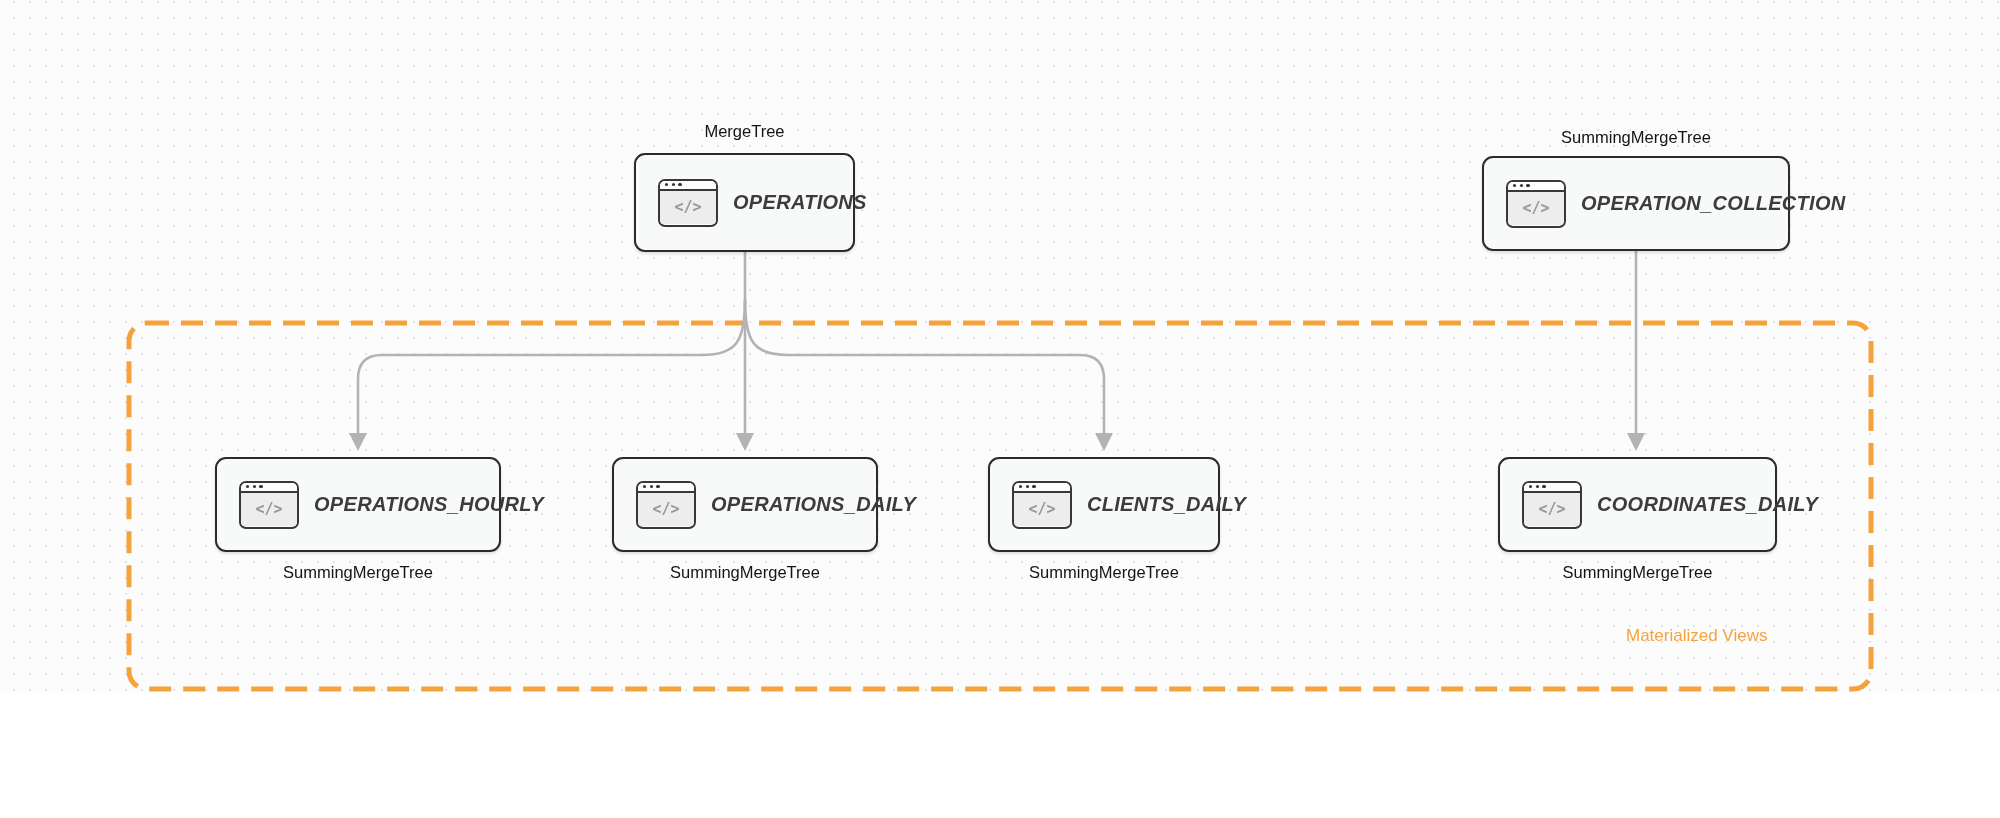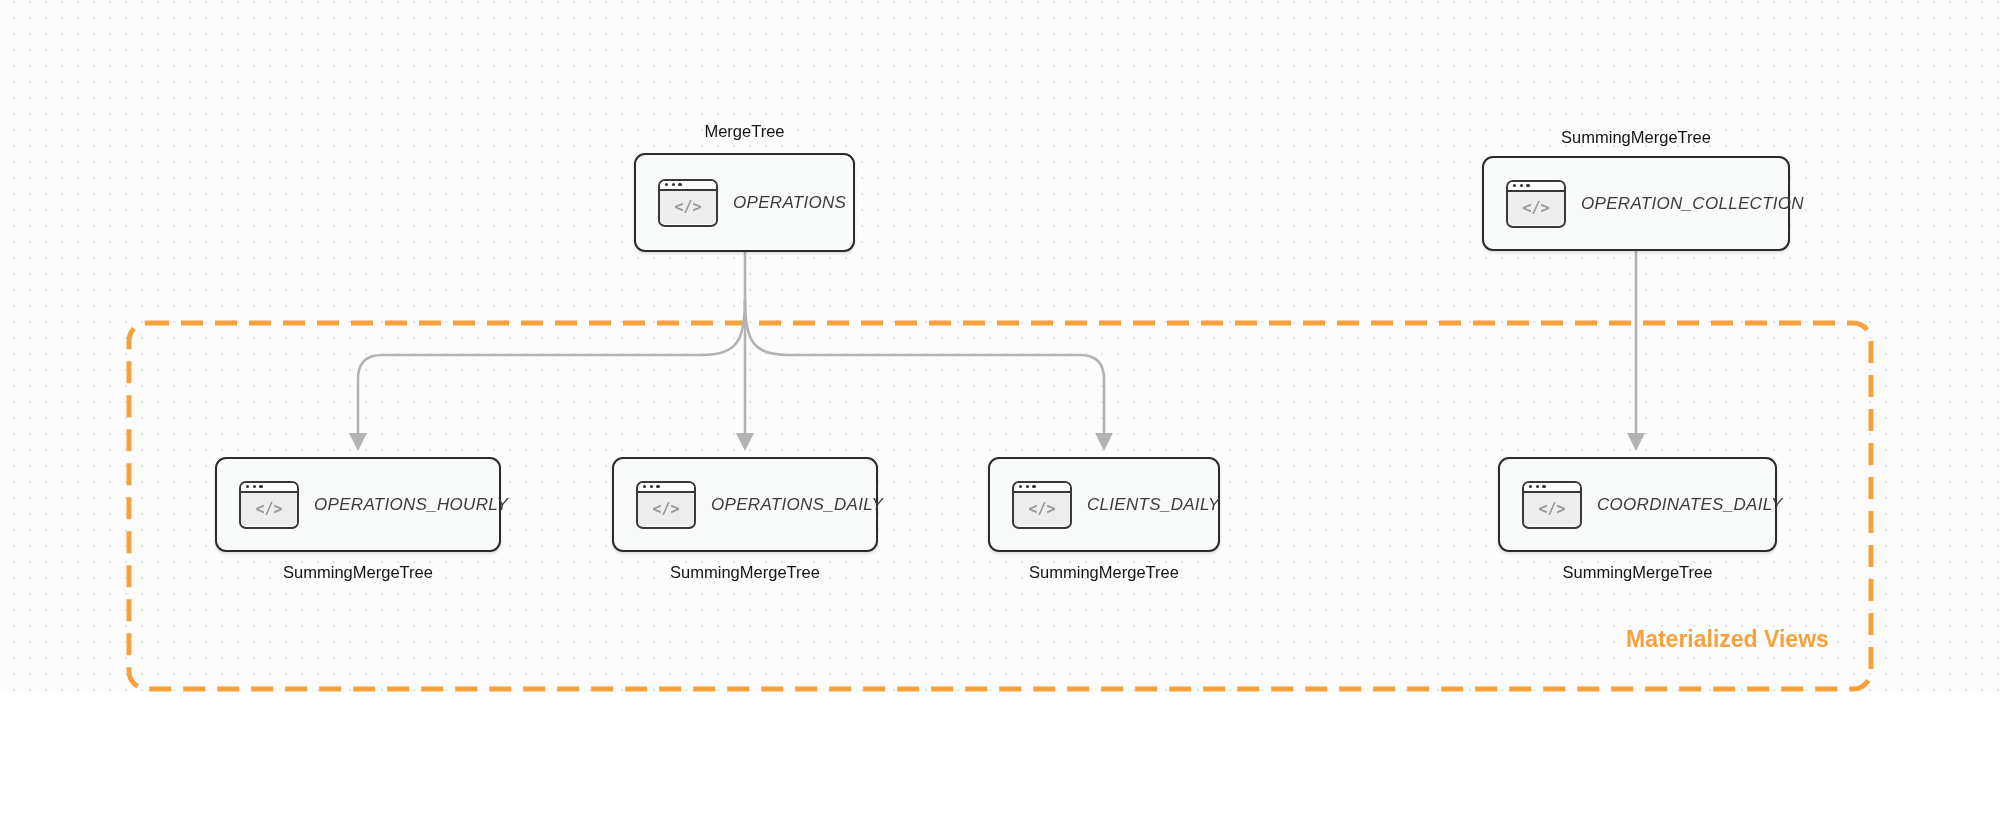--- a/index.html
+++ b/index.html
@@ -29,7 +29,7 @@
     box-shadow: 0 2px 3px rgba(20,20,20,0.12);
   }
   .node-text {
-    font-size: 17px; font-style: italic; font-weight: 400;
+    font-size: 20px; font-style: italic; font-weight: 700;
     color: #3c3c3c; letter-spacing: 0.3px; white-space: nowrap;
   }
   .win-icon {

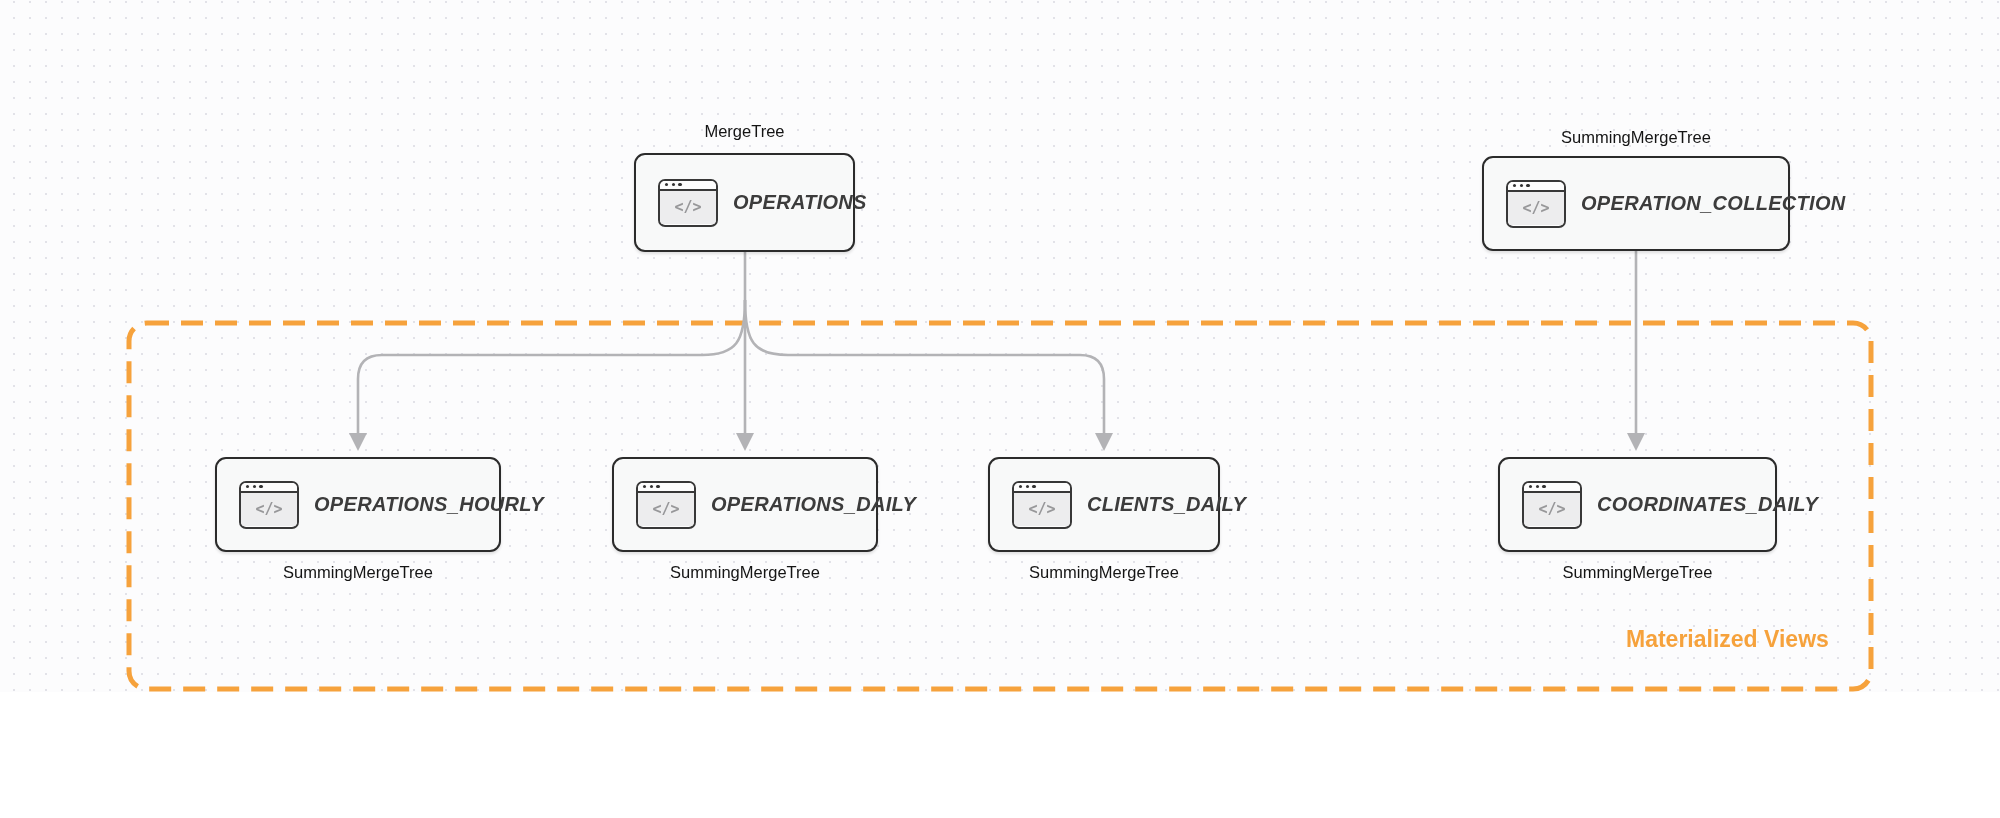--- a/index.html
+++ b/index.html
@@ -57,7 +57,7 @@
   }
   .group-label {
     position: absolute; left: 1626px; top: 626px;
-    font-size: 23px; font-weight: 700; color: #f6a23c;
+    font-size: 17px; font-weight: 400; color: #f6a23c;
     white-space: nowrap;
   }
 

